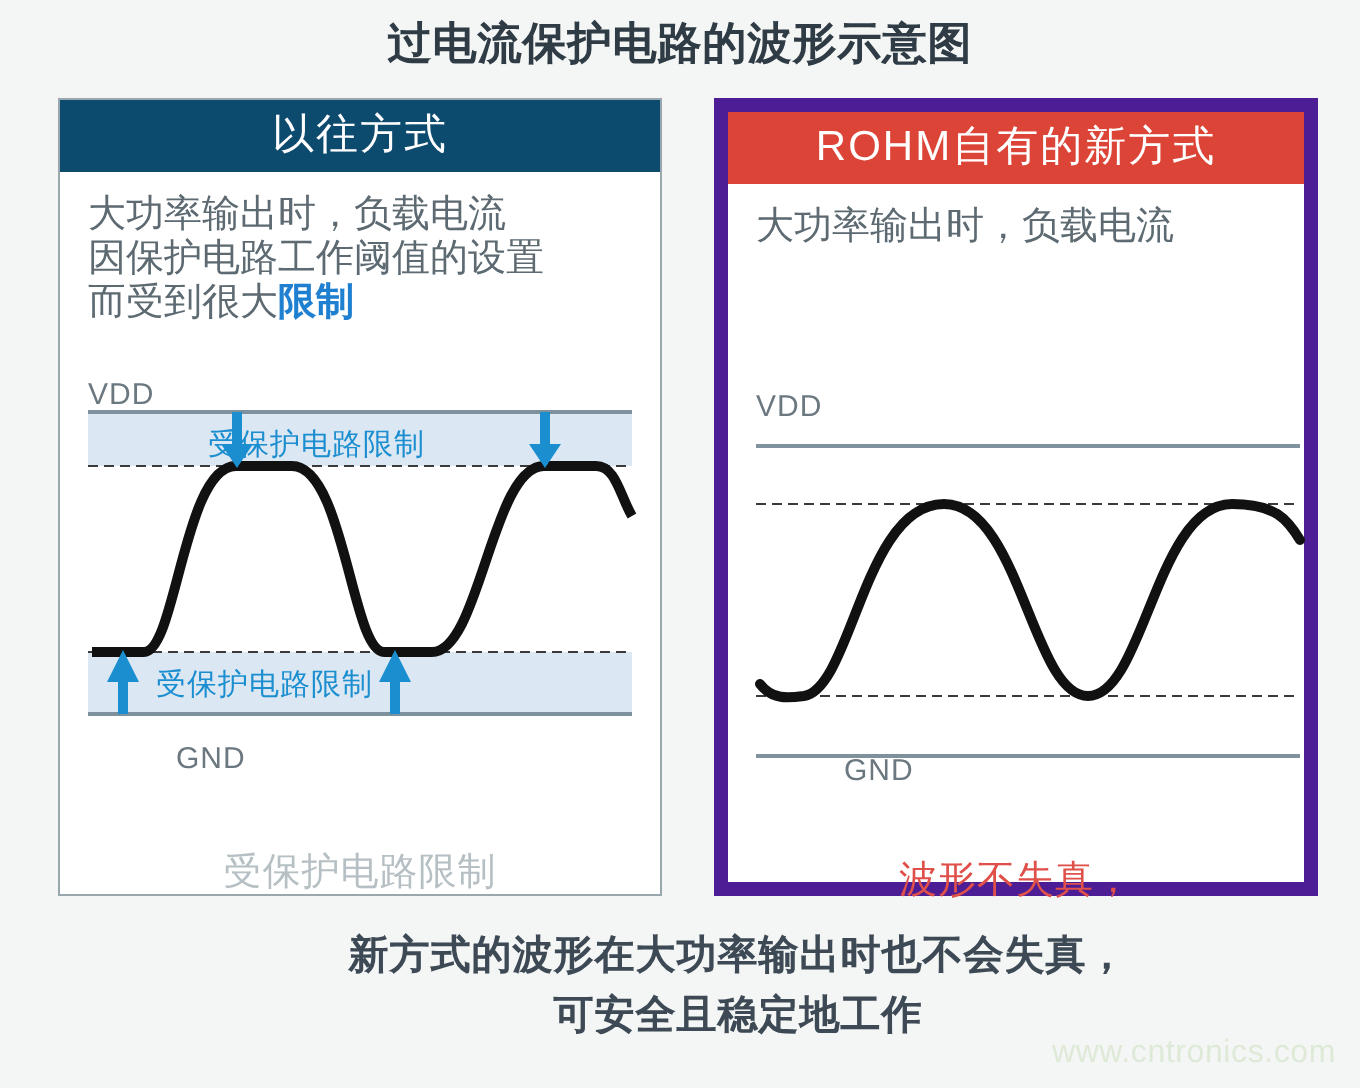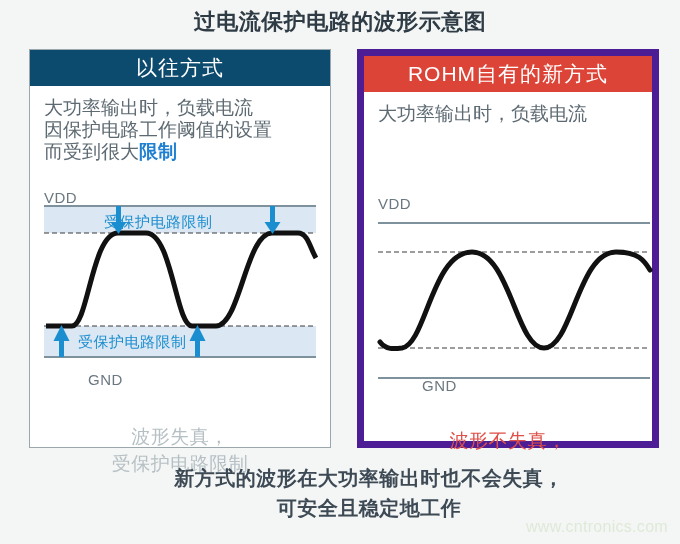--- a/index.html
+++ b/index.html
@@ -208,7 +208,6 @@
   </div>
 
   <div class="footnote legacy">
-    <div>波形失真，</div>
     <div>受保护电路限制</div>
   </div>
 </div>

